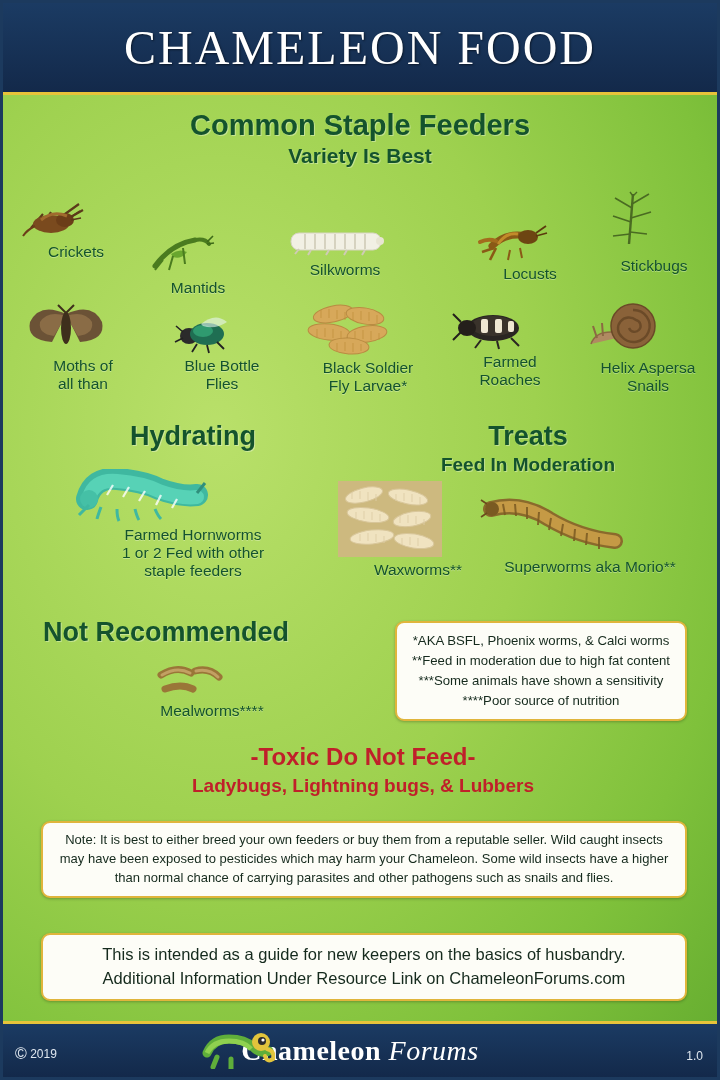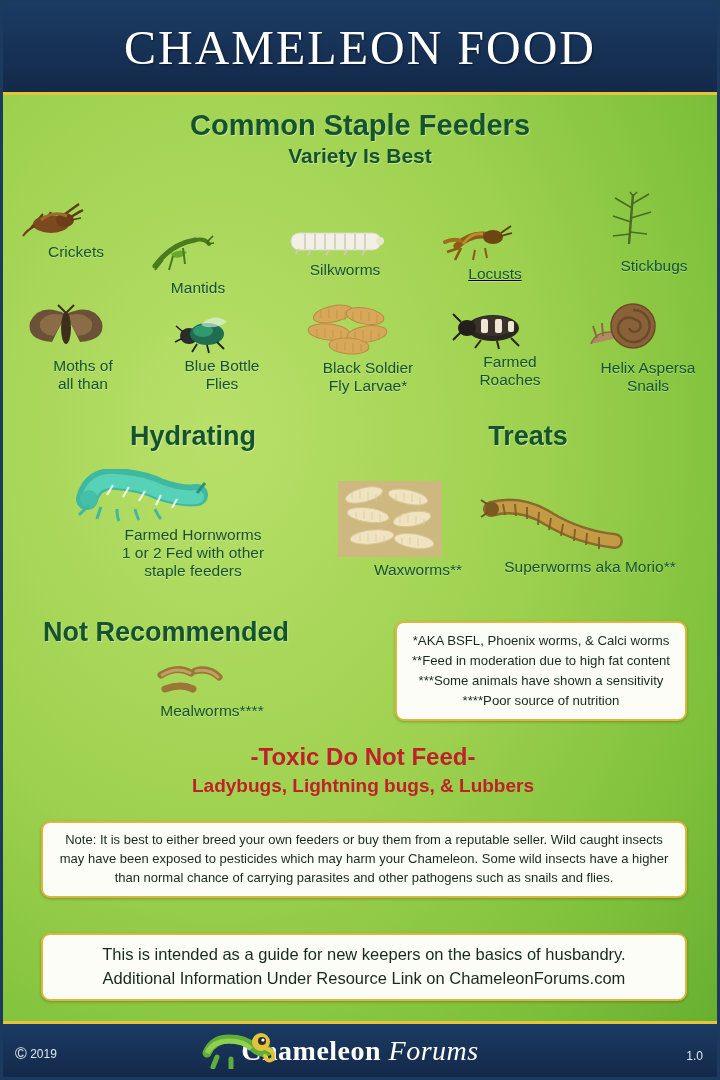--- a/index.html
+++ b/index.html
@@ -159,7 +159,7 @@
       <div class="label">Silkworms</div>
     </div>
 
-    <div class="item" style="left:432px; top:52px; width:120px;text-decoration:underline;">
+    <div class="item" style="left:467px; top:52px; width:120px;">
       <span class="bug">
         <svg width="90" height="42" viewBox="0 0 90 42">
           <path d="M22 26 q14 -14 34 -10" stroke="#8a5a16" stroke-width="7" fill="none" stroke-linecap="round"></path>

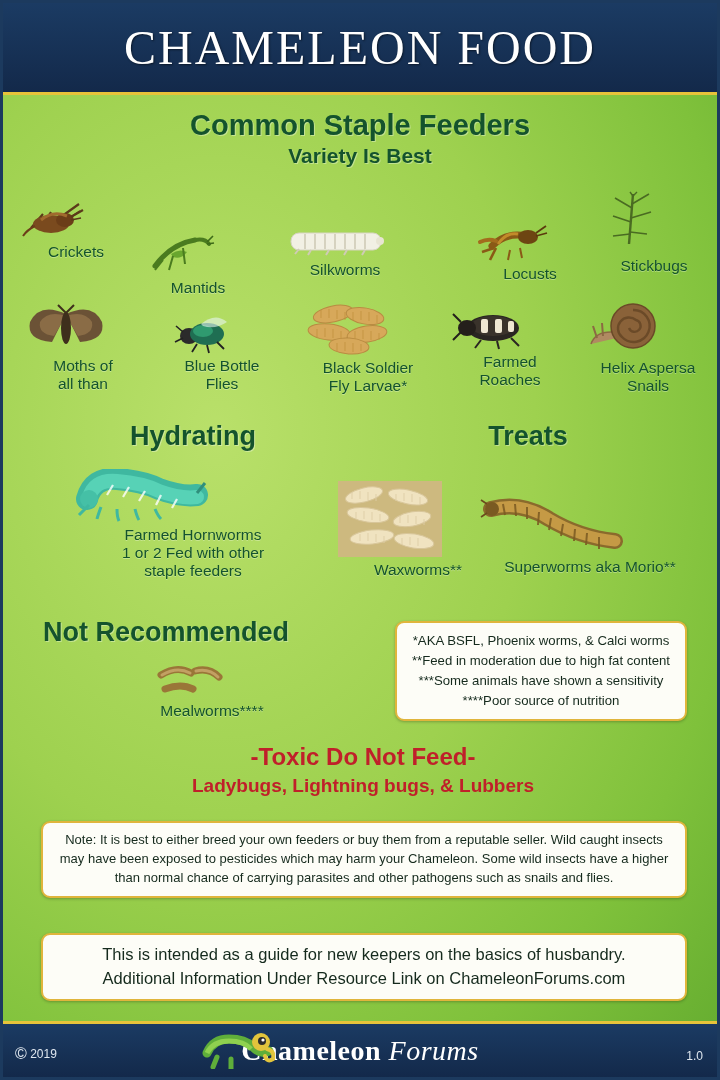--- a/index.html
+++ b/index.html
@@ -280,6 +280,7 @@
   </div>
   <div style="position:absolute; left:360px; top:418px; width:330px;">
     <div class="h-green t-treats">Treats</div>
+    <div class="h-green t-feedmod">Feed In Moderation</div>
   </div>
 
   <div class="item" style="left:70px; top:466px; width:240px;">

